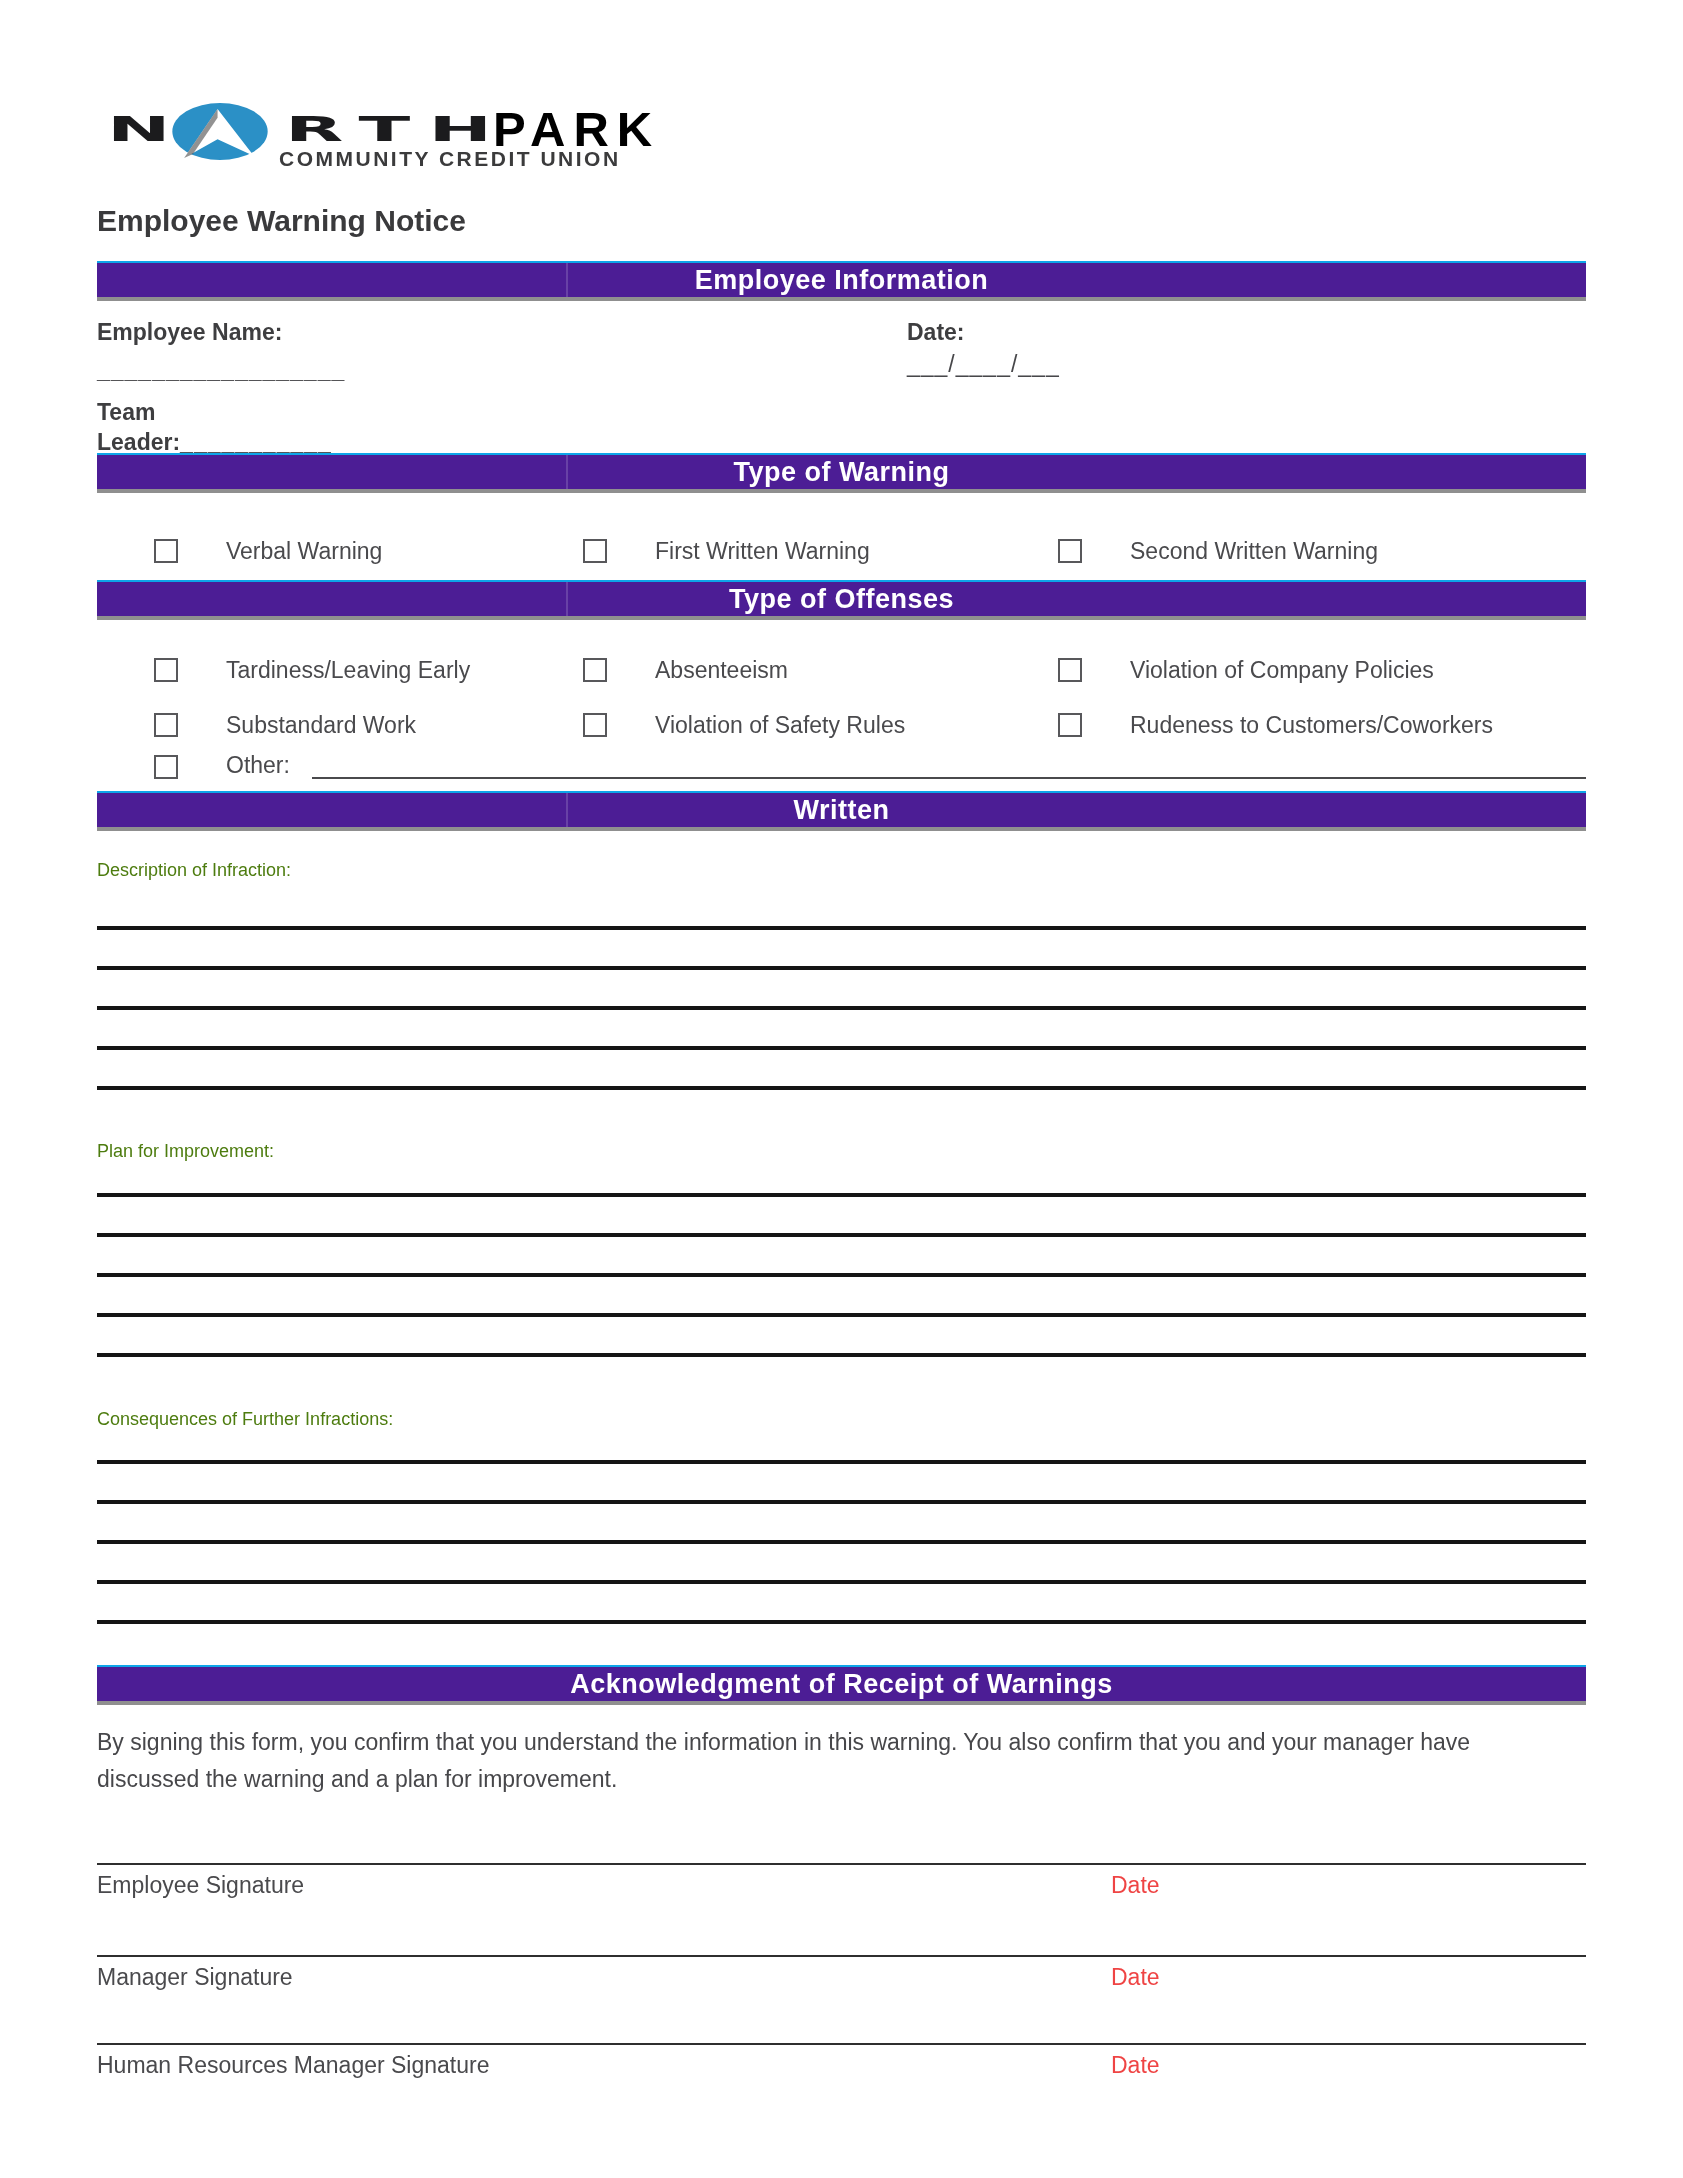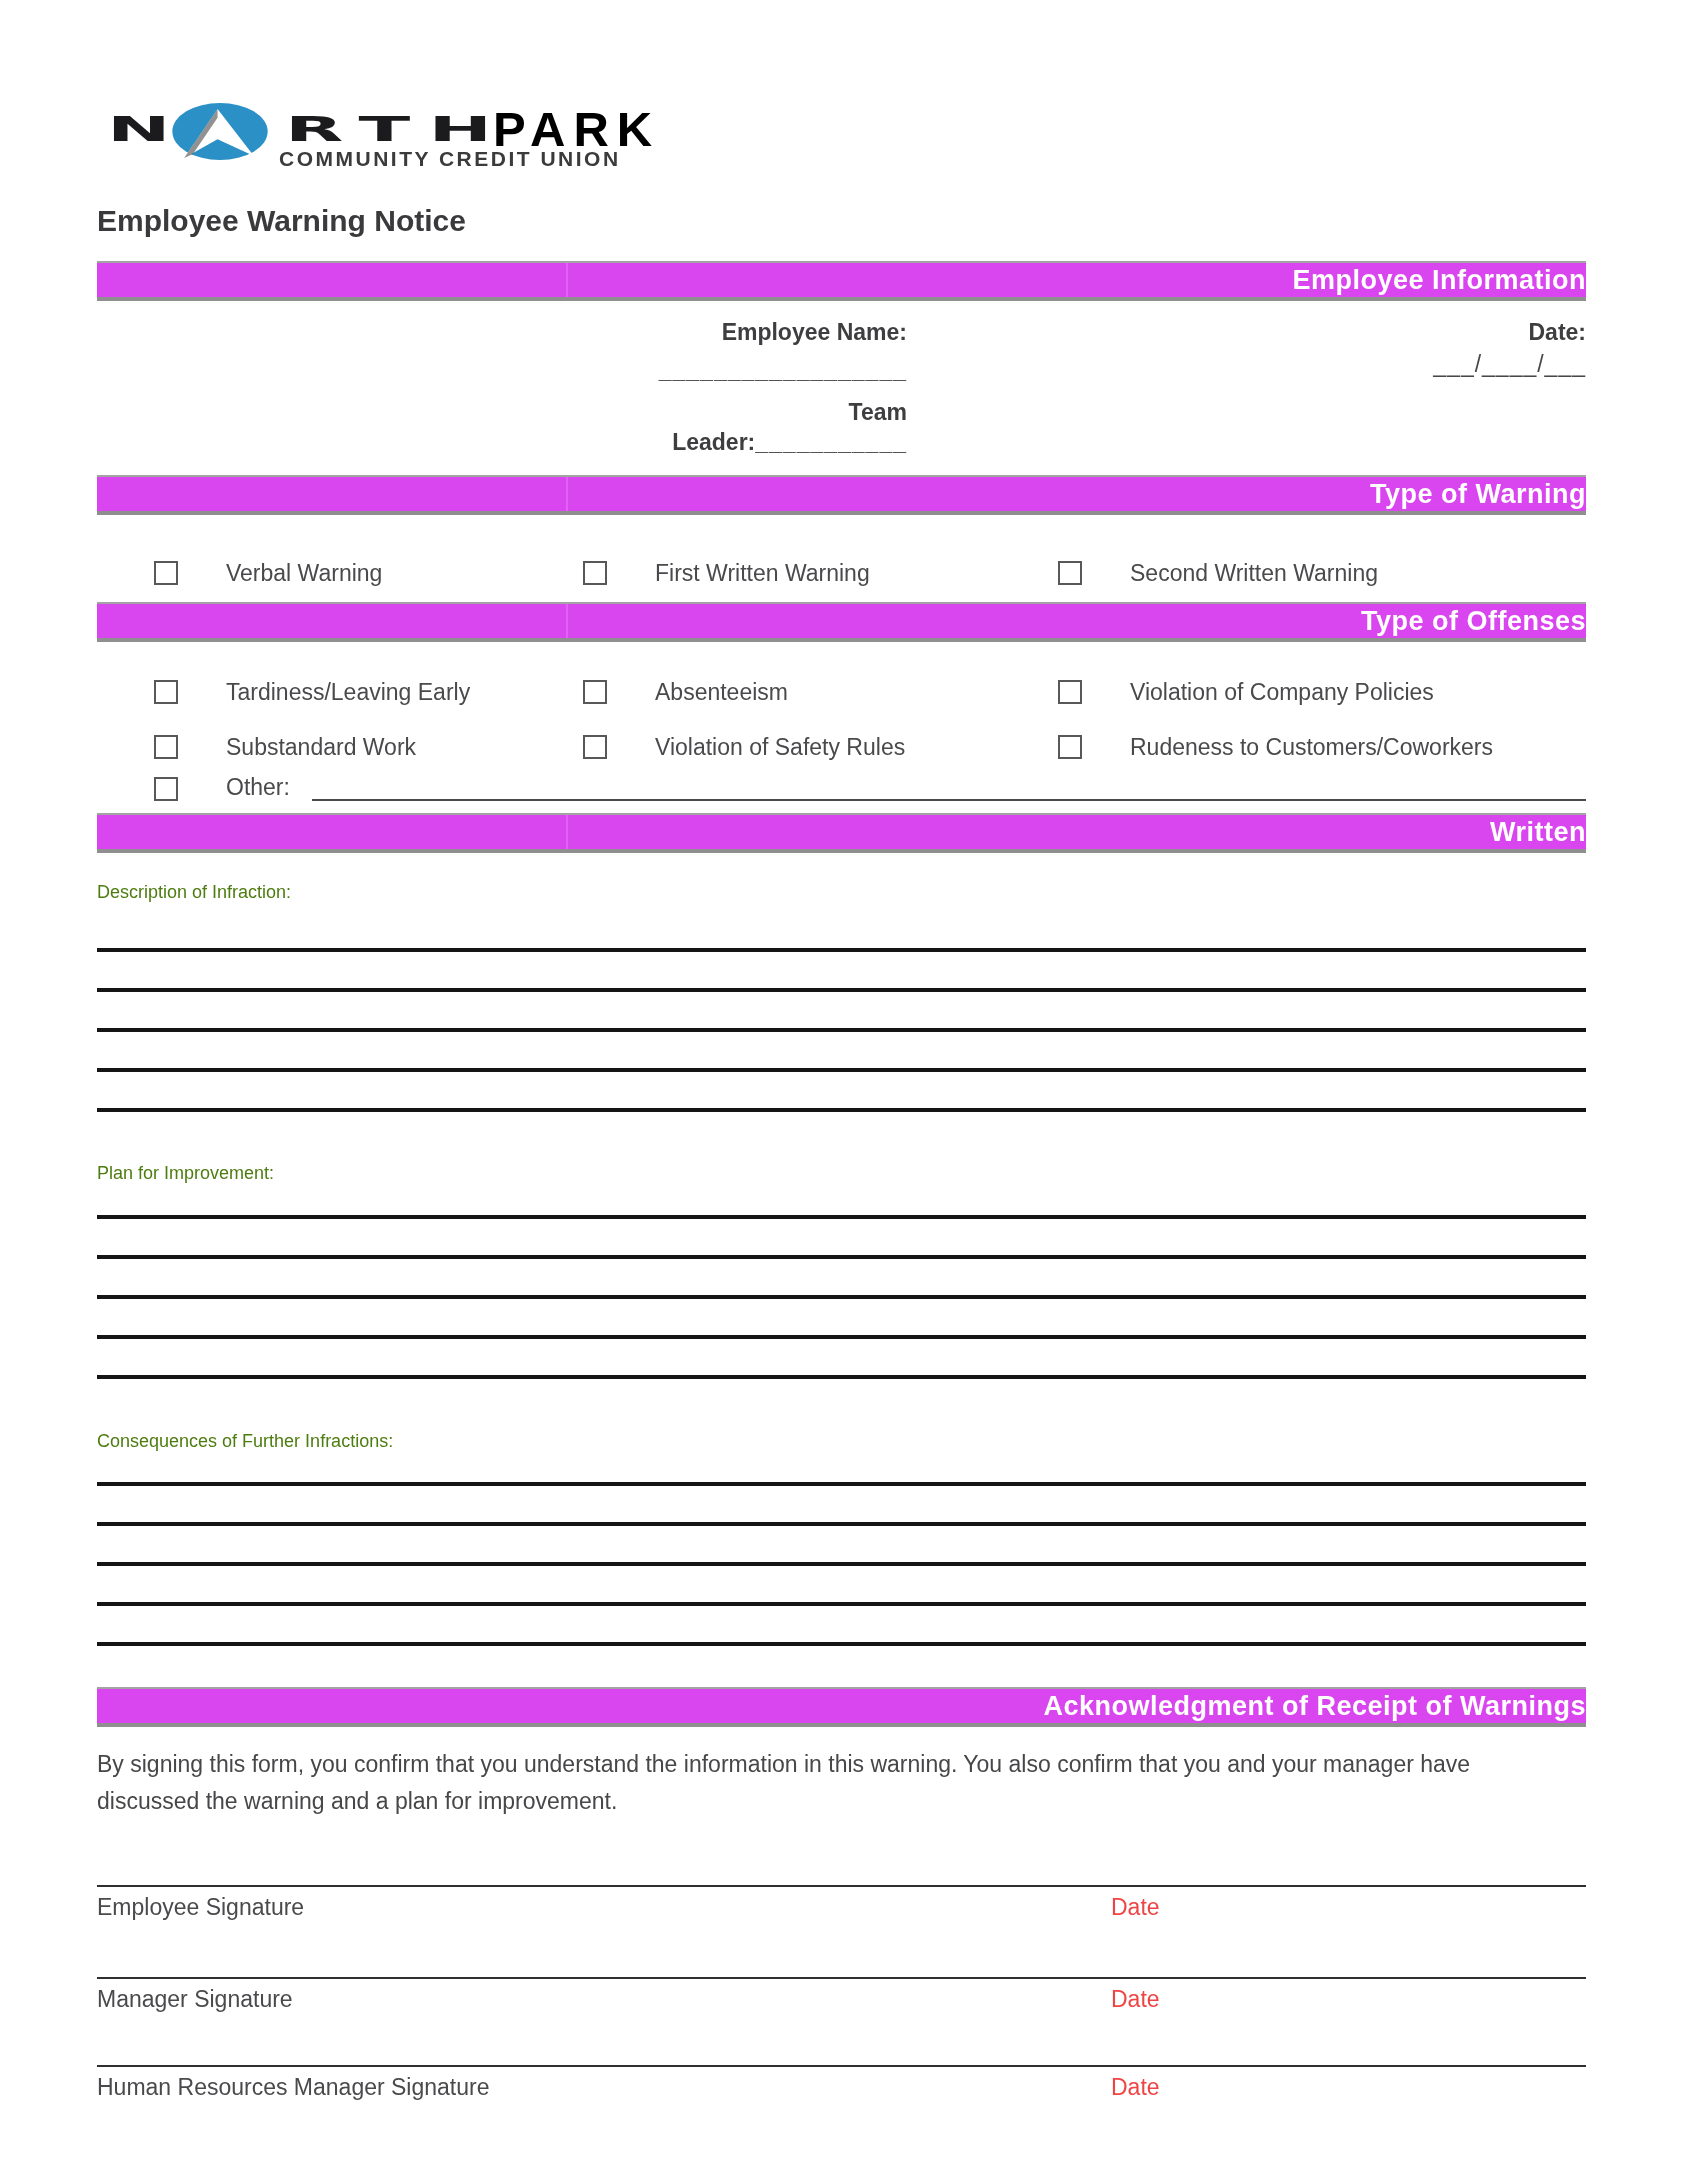--- a/index.html
+++ b/index.html
@@ -24,9 +24,9 @@
   .doc-title{margin-top:33px;font-size:30px;line-height:36px;font-weight:bold;color:#3a3a3c;}
 
   
-  .bar{position:relative;margin-top:0;background:#d946ef;border-top:2px solid #a3a3a3;
+  .bar{position:relative;margin-top:0;background:#4c1d95;border-top:2px solid #0ea5e9;
        border-bottom:4px solid #8f8f8f;color:#ffffff;font-weight:bold;font-size:27px;
-       line-height:34px;text-align:right;letter-spacing:0.5px;}
+       line-height:34px;text-align:center;letter-spacing:0.5px;}
   .bar.seam::before{content:"";position:absolute;left:469px;top:0;bottom:0;width:2px;
        background:rgba(255,255,255,0.16);}
   .mt22{margin-top:22px;}

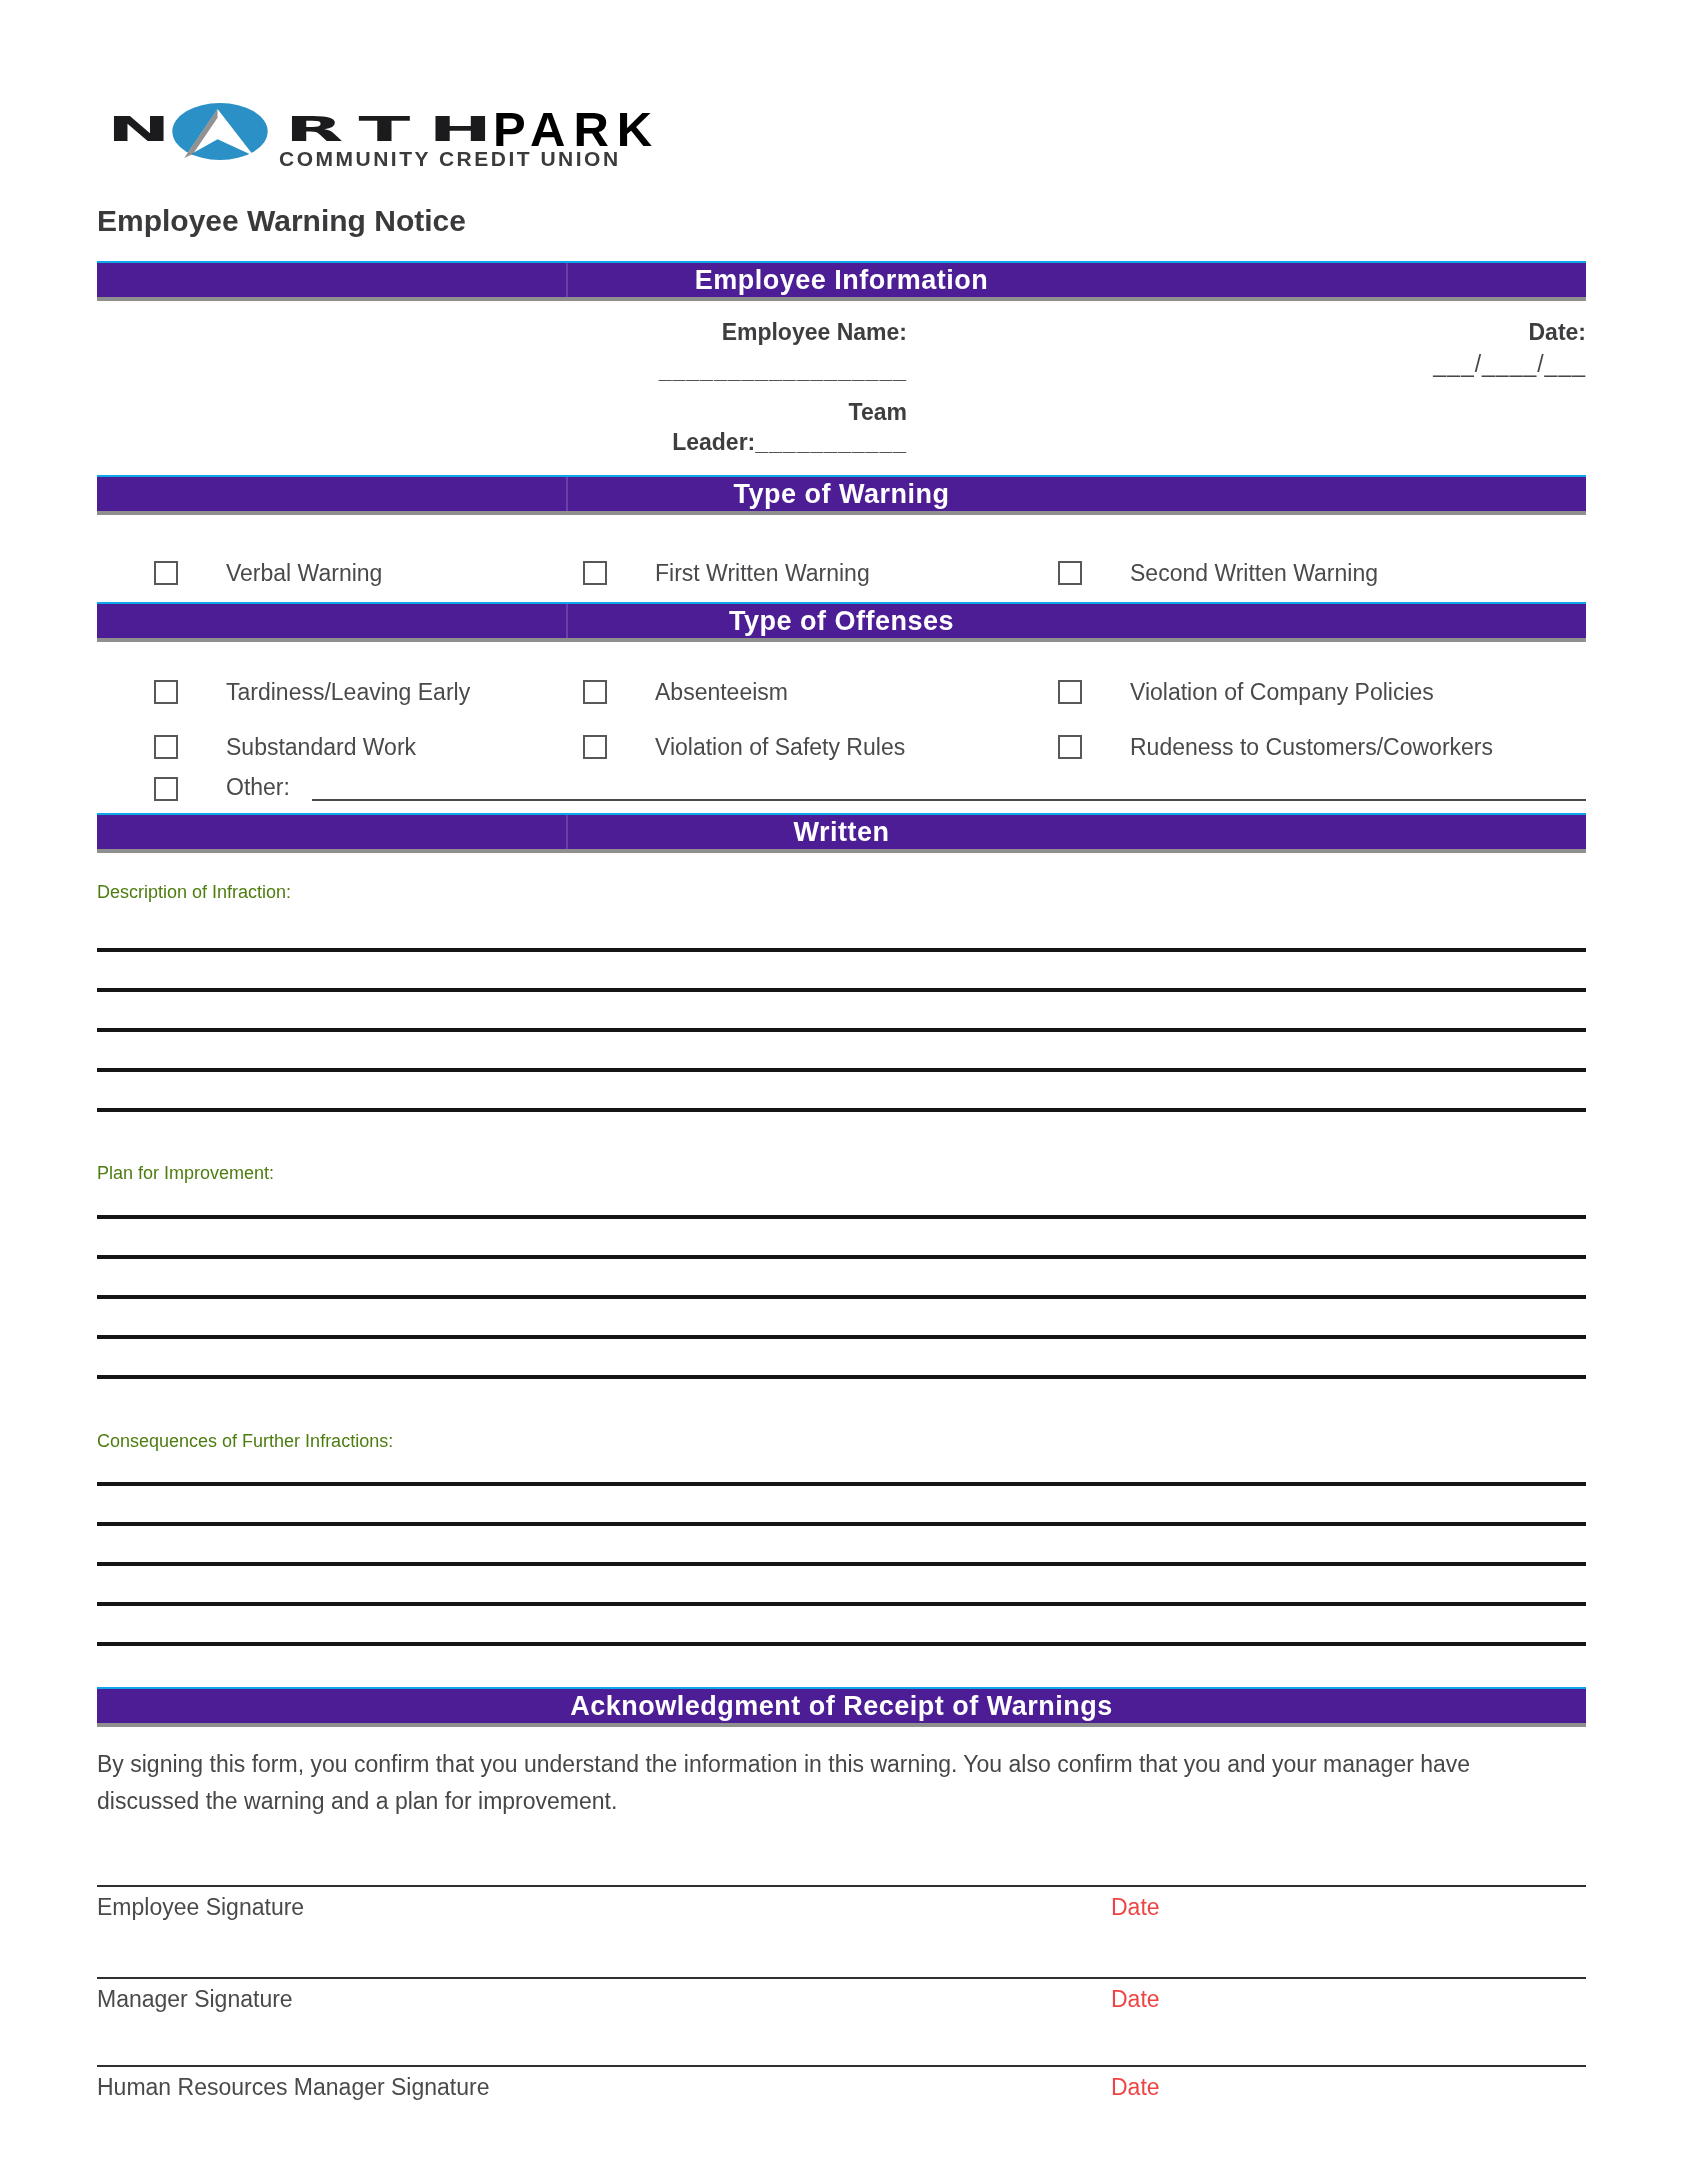--- a/index.html
+++ b/index.html
@@ -32,7 +32,7 @@
   .mt22{margin-top:22px;}
 
   
-  .info-row{display:flex;height:174px;text-align:right;}
+  .info-row{display:flex;height:152px;}
   .info-left{width:810px;}
   .info-right{flex:1;}
   .lbl{font-size:23px;line-height:30px;font-weight:bold;color:#3e3e40;}

